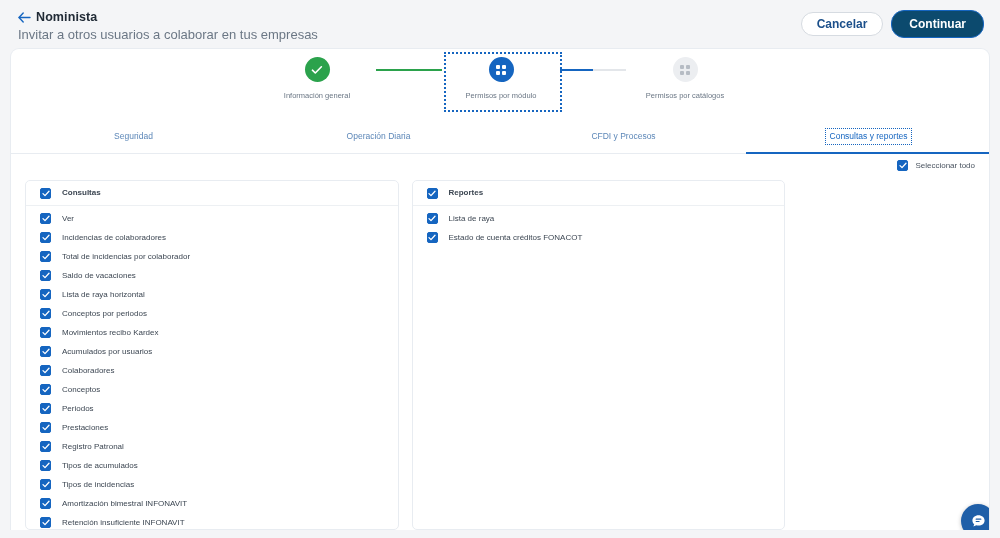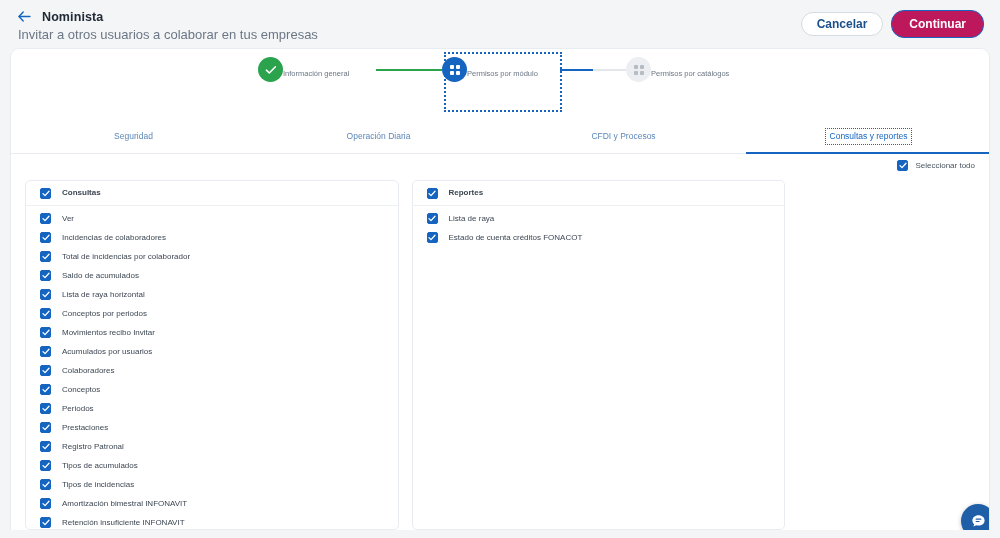--- a/index.html
+++ b/index.html
@@ -25,7 +25,7 @@
     background: #f4f5f7;
   }
   .topbar-left { position: absolute; left: 18px; top: 10px; }
-  .title-row { display: flex; align-items: flex-start; gap: 11px; }
+  .title-row { display: flex; align-items: center; gap: 5px; }
   .back-arrow {
     width: 13px; height: 13px;
     display: inline-flex; align-items: center; justify-content: center;

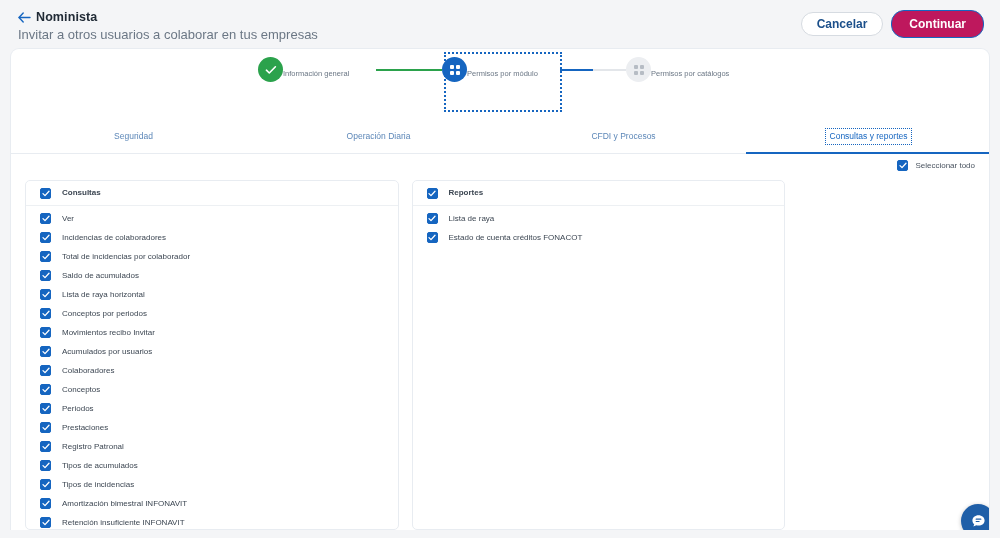--- a/index.html
+++ b/index.html
@@ -55,7 +55,7 @@
     border: 1px solid #d6dbe1; padding: 0 15px;
   }
   .btn-primary {
-    background: #be185d; color: #ffffff;
+    background: #0c4a6e; color: #ffffff;
     border: 1px solid #1565c0; padding: 13px 17px;
   }
 

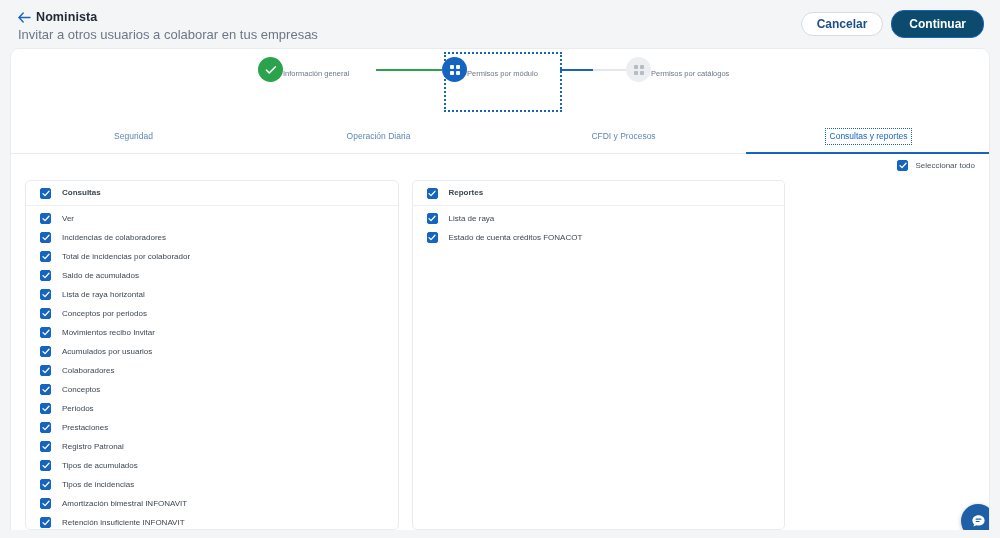--- a/index.html
+++ b/index.html
@@ -78,7 +78,7 @@
   }
   .step {
     position: relative;
-    display: flex; flex-direction: row; align-items: center;
+    display: flex; flex-direction: column; align-items: center;
     width: 118px;
   }
   .step.focused::before {

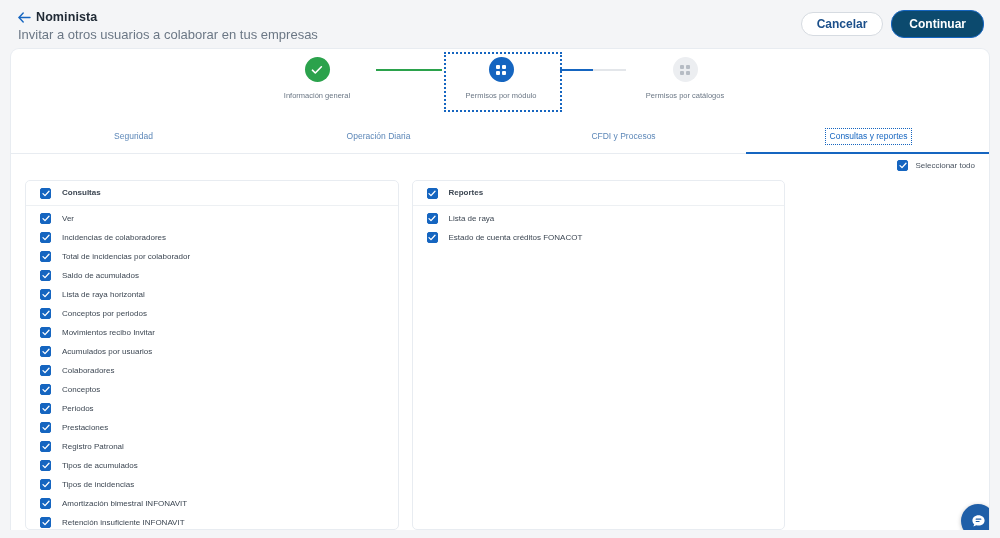--- a/index.html
+++ b/index.html
@@ -326,7 +326,7 @@
                   <path d="M1 3.6 L3 5.6 L7 1.2" fill="none" stroke="#ffffff" stroke-width="1.3" stroke-linecap="round" stroke-linejoin="round"></path>
                 </svg>
               </span>
-              <span class="perm-label">Saldo de acumulados</span>
+              <span class="perm-label">Saldo de vacaciones</span>
             </div>
           <div class="perm-row">
               <span class="cbx">

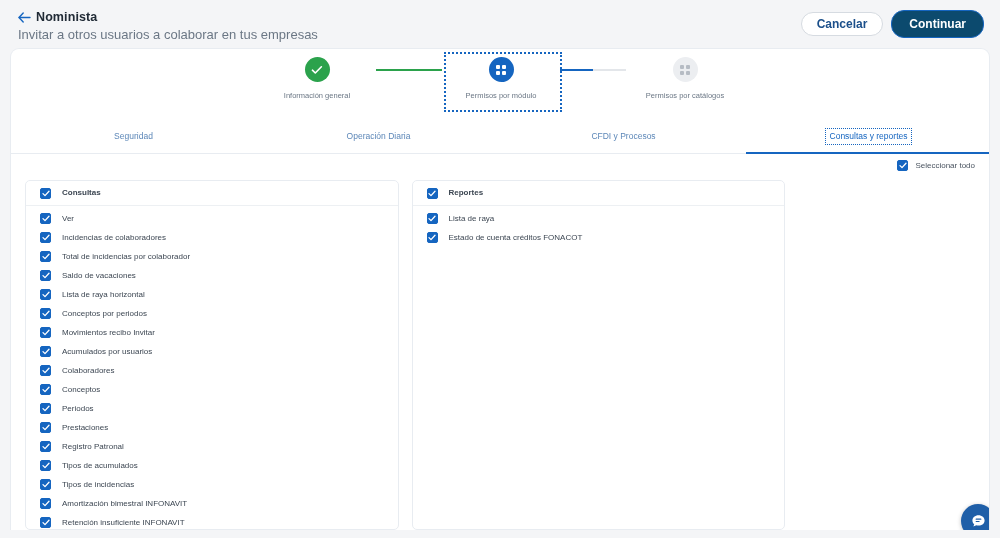--- a/index.html
+++ b/index.html
@@ -350,7 +350,7 @@
                   <path d="M1 3.6 L3 5.6 L7 1.2" fill="none" stroke="#ffffff" stroke-width="1.3" stroke-linecap="round" stroke-linejoin="round"></path>
                 </svg>
               </span>
-              <span class="perm-label">Movimientos recibo Invitar</span>
+              <span class="perm-label">Movimientos recibo Kardex</span>
             </div>
           <div class="perm-row">
               <span class="cbx">

